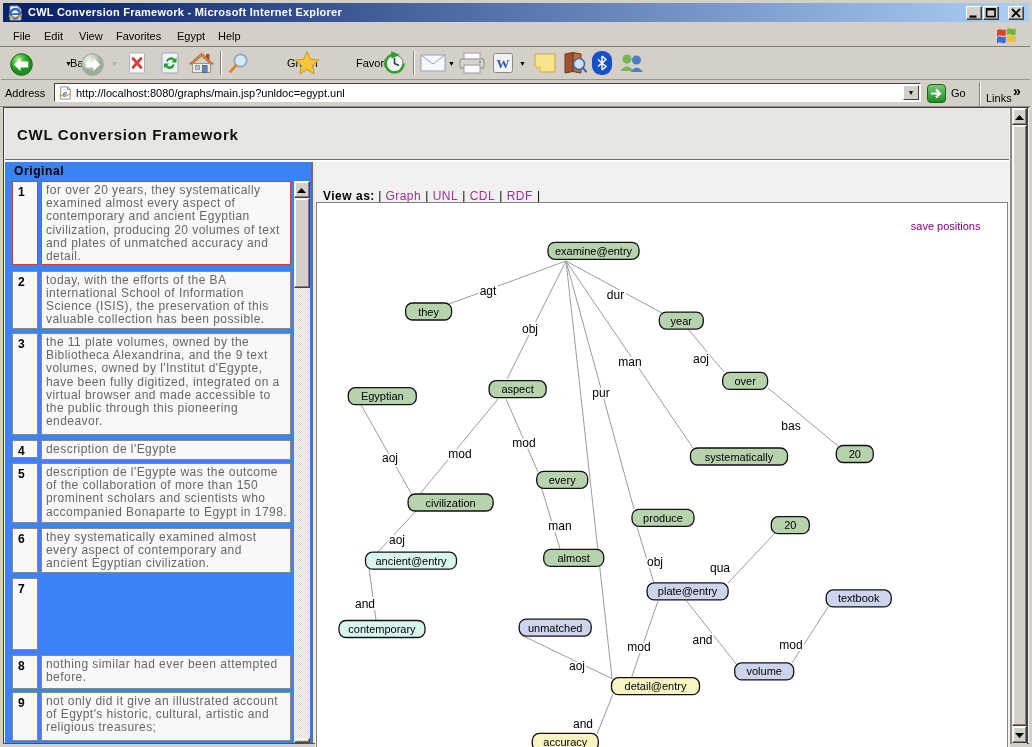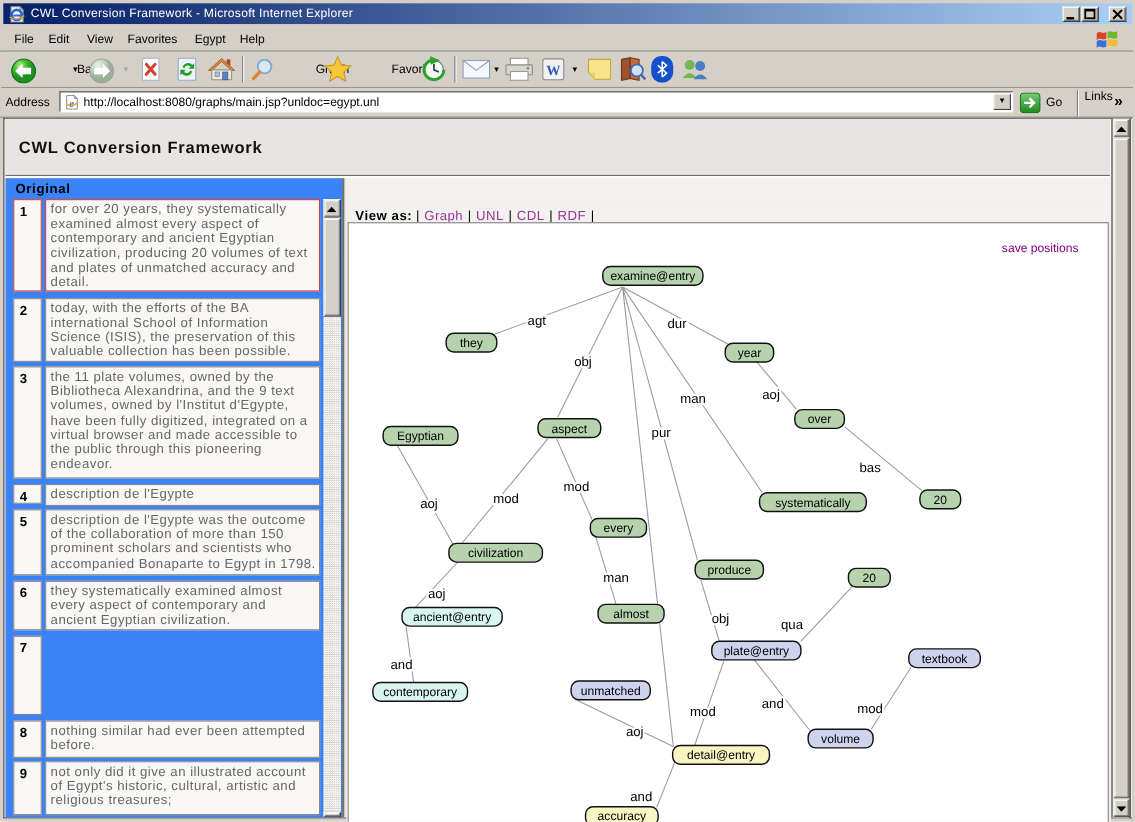--- a/index.html
+++ b/index.html
@@ -9,7 +9,7 @@
   
   #titlebar { left:3px; top:3px; width:1026px; height:19px;
     background:linear-gradient(to right,#0a246a 0%,#0a246a 4%,#a8ccf2 98%);
-    color:#fff; font-weight:normal; font-size:11px; letter-spacing:.25px; }
+    color:#fff; font-weight:bold; font-size:11px; letter-spacing:.25px; }
   #titlebar .ttext { position:absolute; left:25px; top:3px; white-space:nowrap; }
   .wbtn { position:absolute; top:3px; width:16px; height:14px; background:#d4d0c8;
     border-top:1px solid #fff; border-left:1px solid #fff;

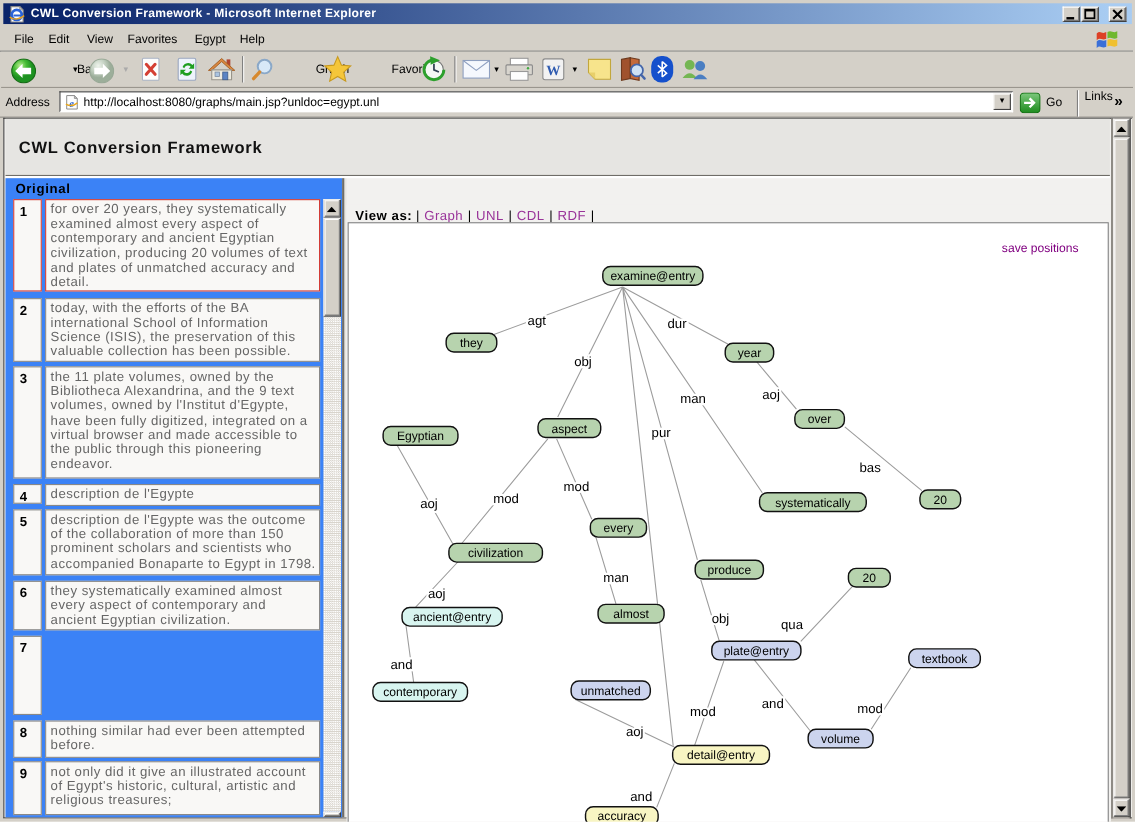--- a/index.html
+++ b/index.html
@@ -229,7 +229,7 @@
   </svg>
   <span class="abs" style="left:951px;top:7px">Go</span>
   <div class="tsep" style="left:979px;top:2px"></div>
-  <span class="abs" style="left:986px;top:2px">Links</span>
+  <span class="abs" style="left:986px;top:12px">Links</span>
   <span class="abs" style="left:1013px;top:3px;font-weight:bold;font-size:14px">»</span>
 </div>
 

